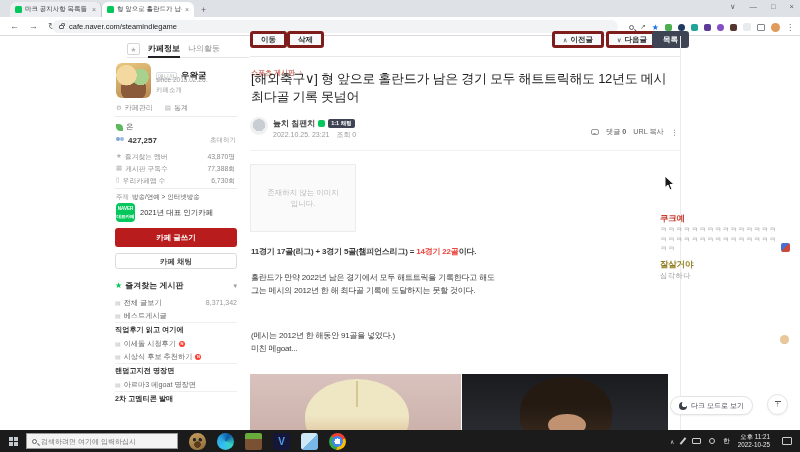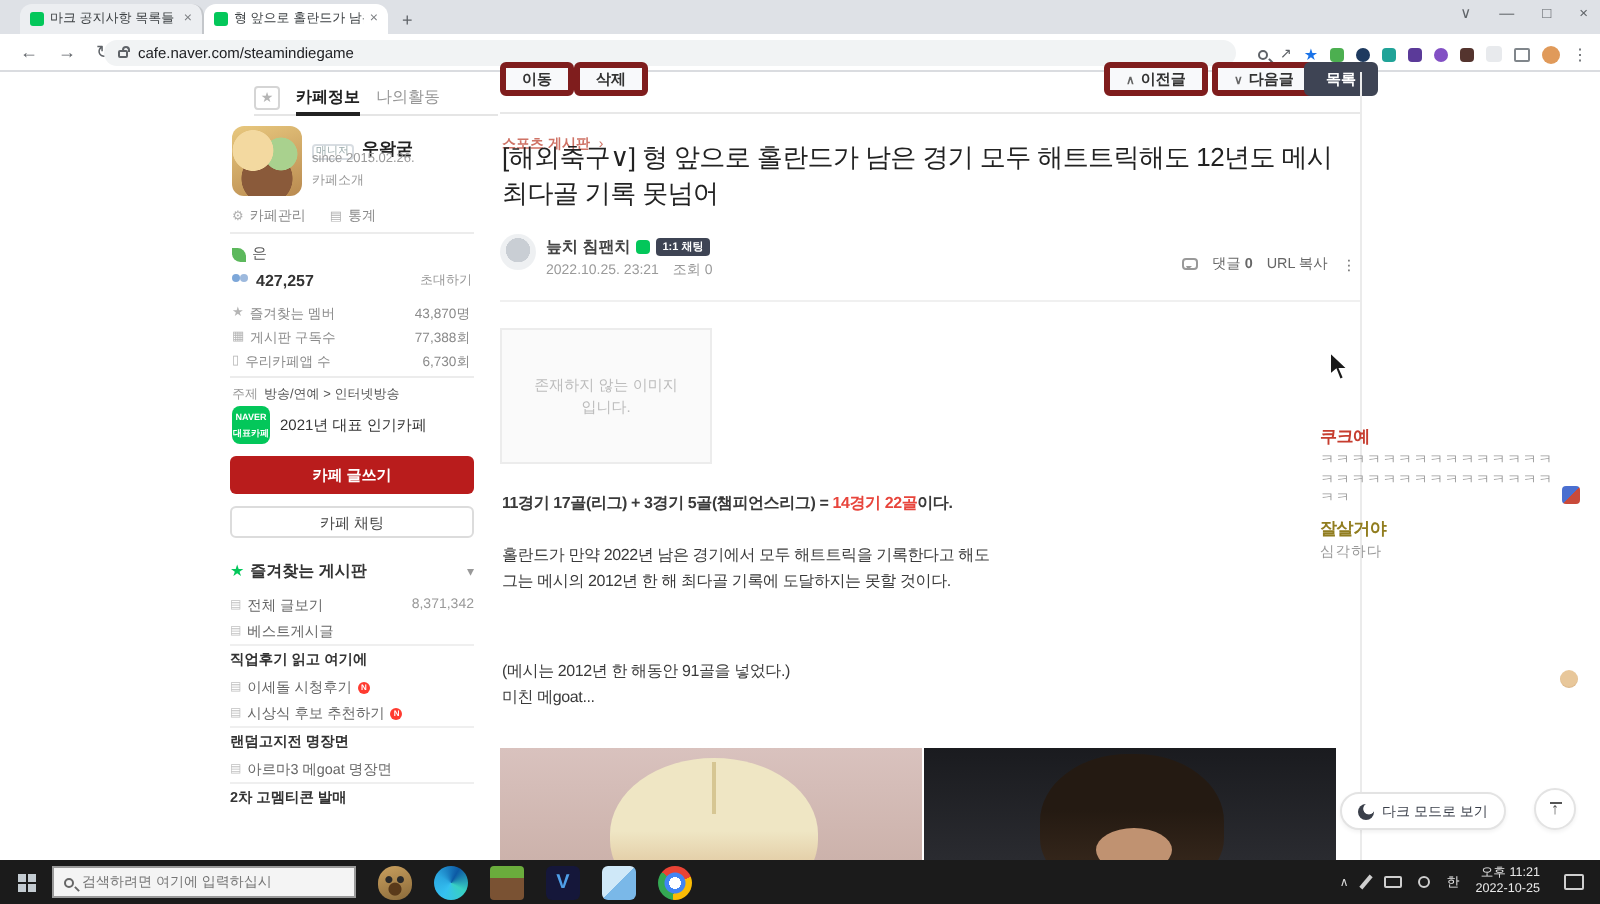--- a/index.html
+++ b/index.html
@@ -315,7 +315,7 @@
   <span class="badge-txt">2021년 대표 인기카페</span>
 </div>
 <div class="w-btn" style="top:228px;">카페 글쓰기</div>
-<div class="c-btn" style="top:253px;">카페 채팅</div>
+<div class="c-btn" style="top:253px;font-weight:bold;">카페 채팅</div>
 <div class="fav-hd">
   <span class="st">★</span>
   <span>즐겨찾는 게시판</span>

